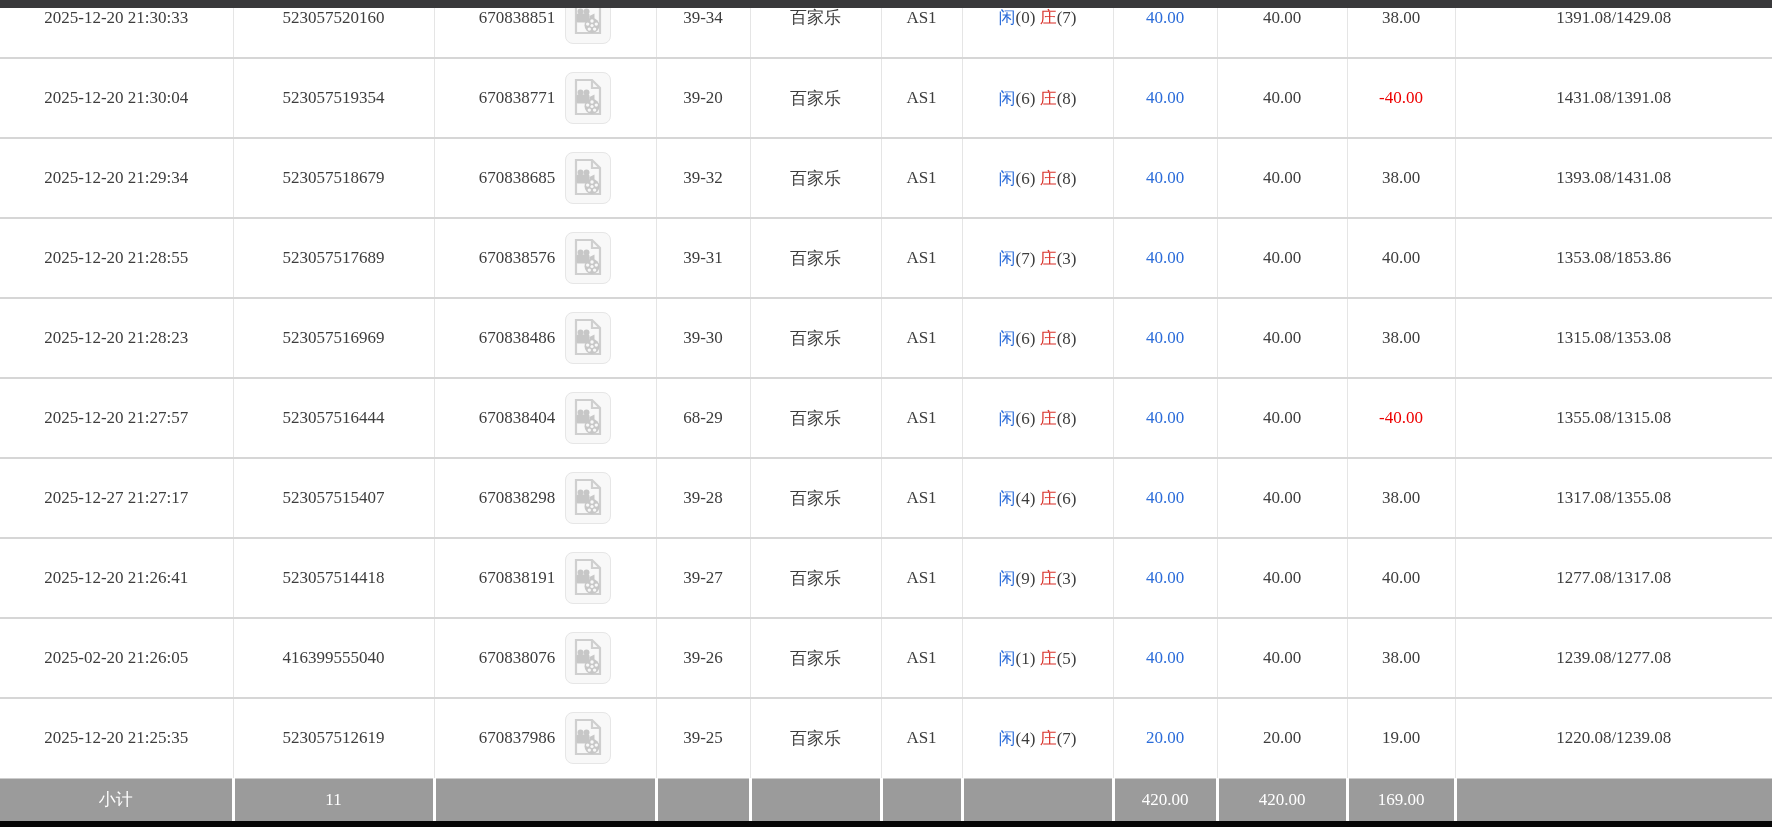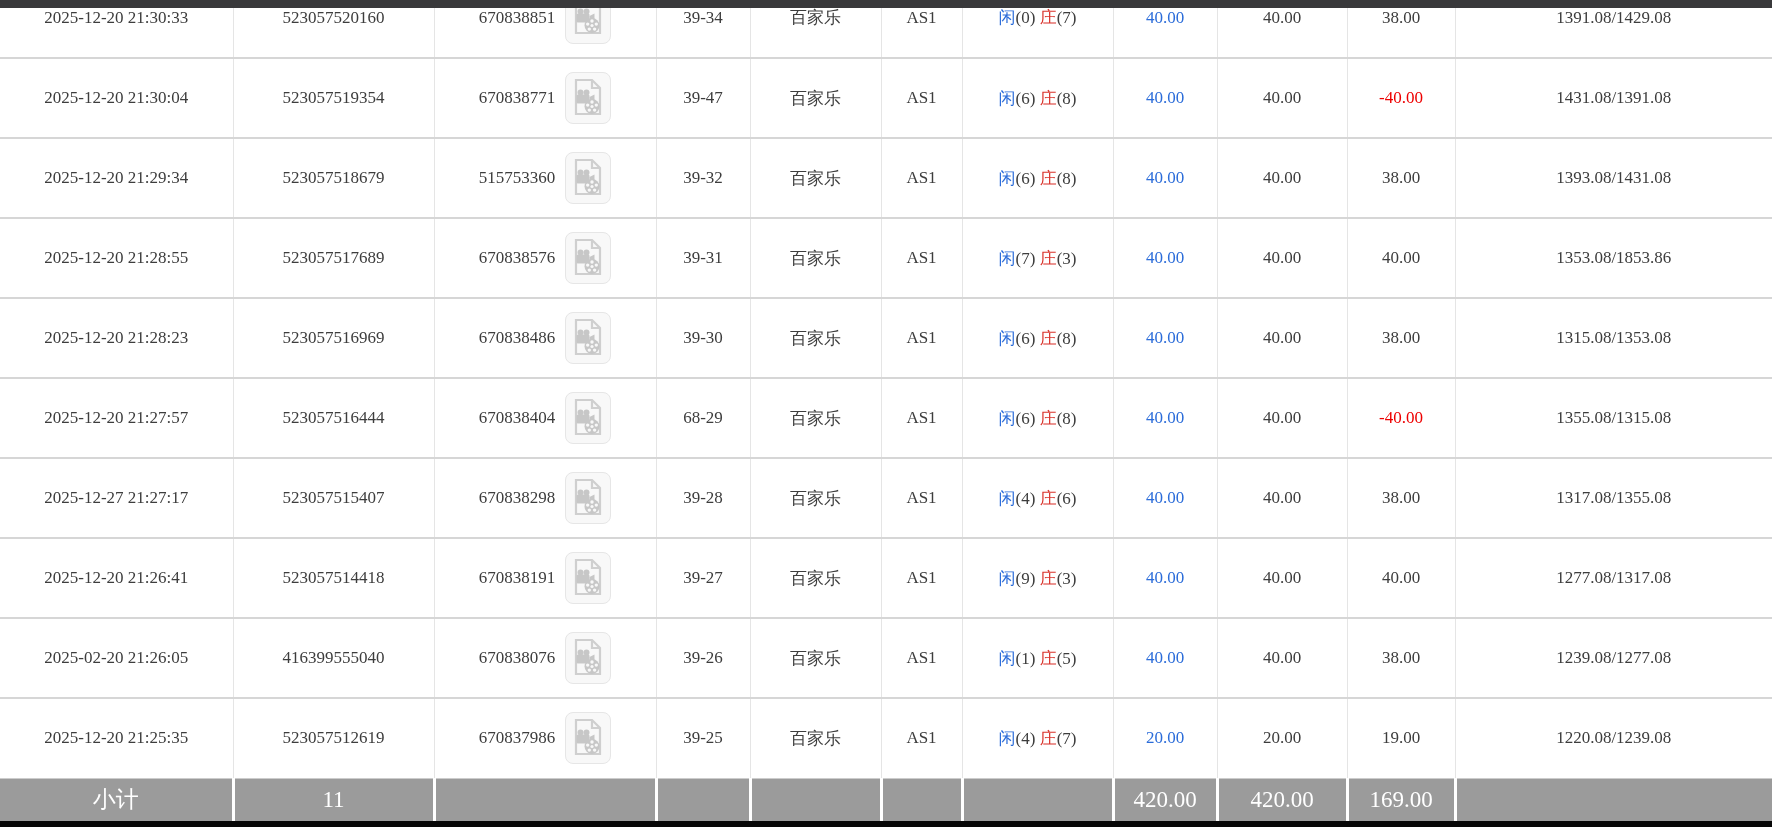--- a/index.html
+++ b/index.html
@@ -127,7 +127,7 @@
         </button>
       </div>
     </td>
-    <td>39-47</td>
+    <td>39-20</td>
     <td>百家乐</td>
     <td>AS1</td>
     <td class="result-cell">

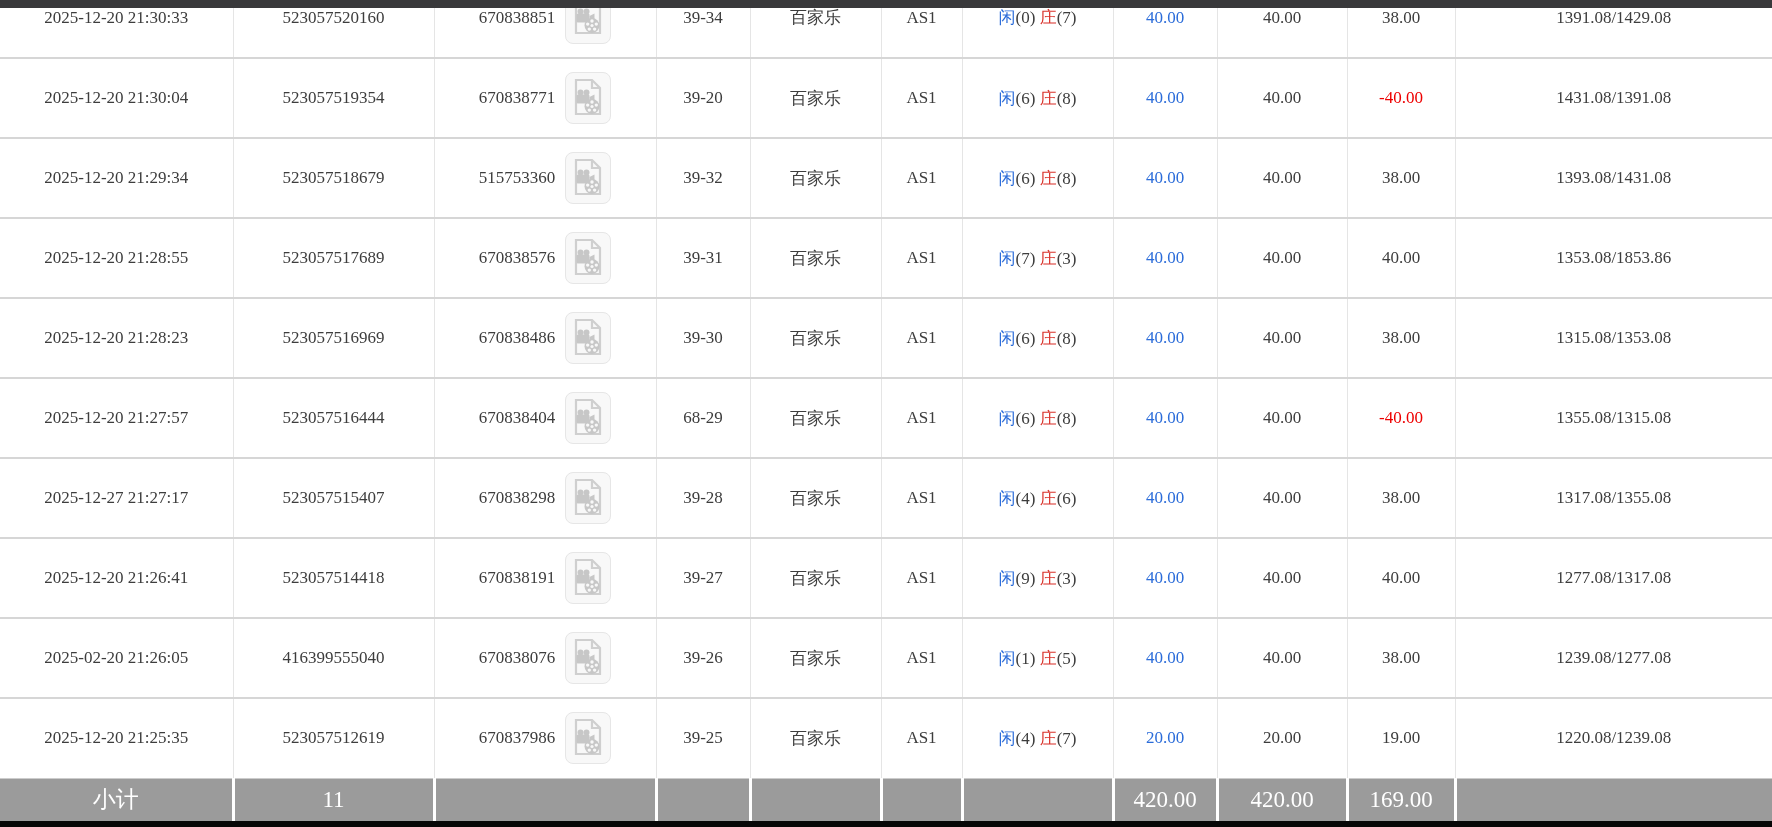--- a/index.html
+++ b/index.html
@@ -144,7 +144,7 @@
     <td>523057518679</td>
     <td>
       <div class="gid-wrap">
-        <span>515753360</span>
+        <span>670838685</span>
         <button class="video-btn">
           <span>
             <svg width="32" height="38" viewBox="0 0 32 38" fill="none">

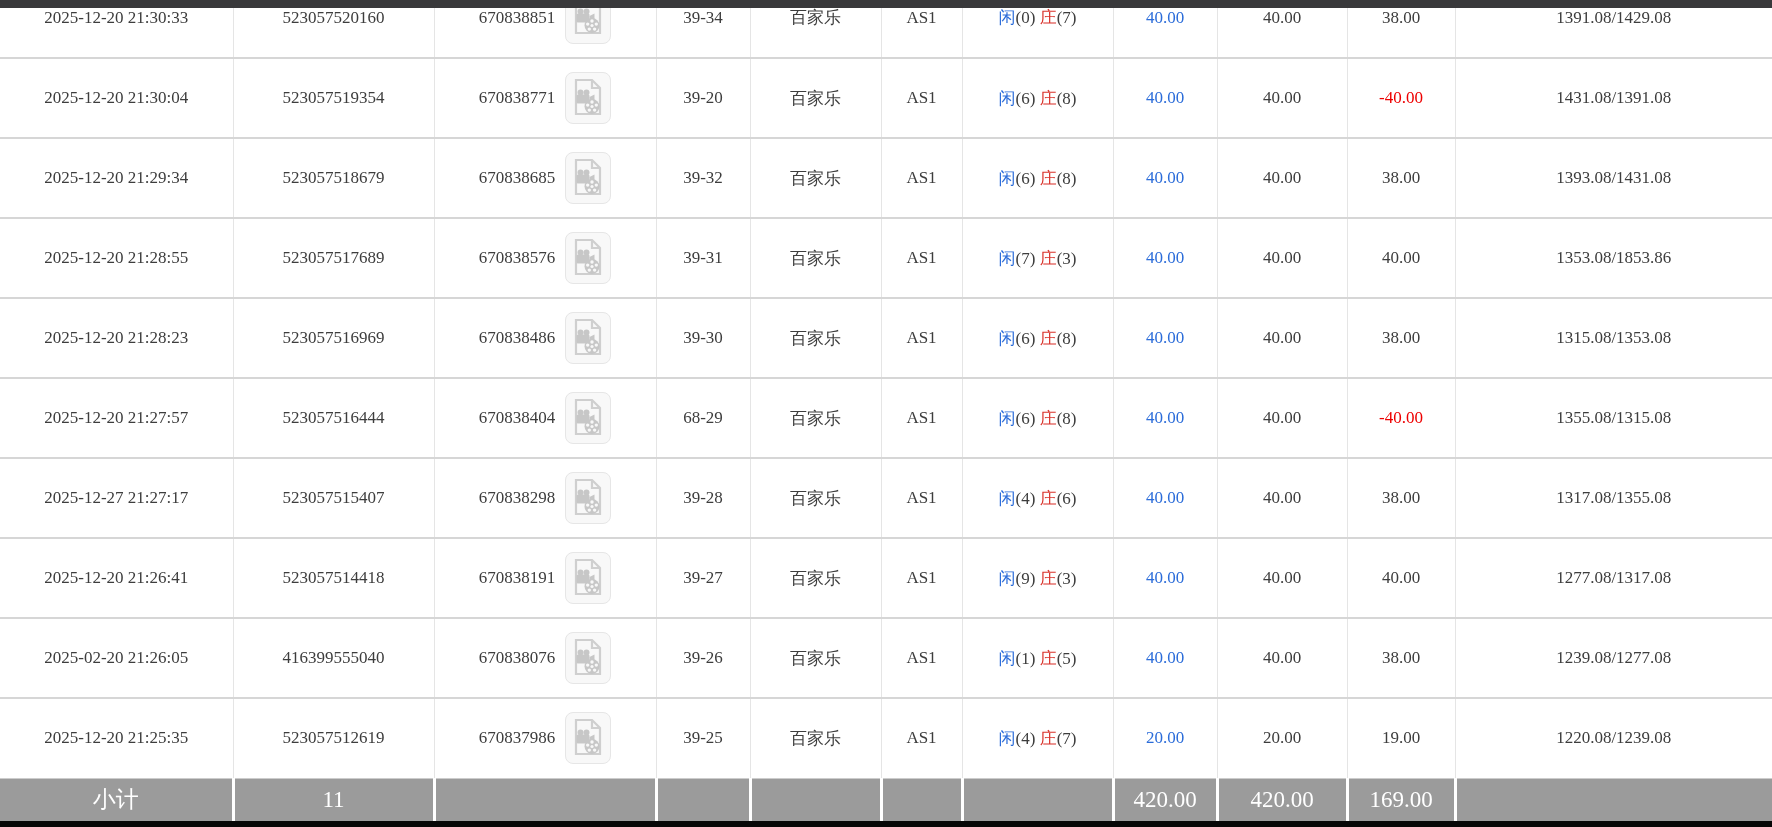--- a/index.html
+++ b/index.html
@@ -36,7 +36,7 @@
   tr.footer-row{height:43px;}
   tr.footer-row > td{
     background:#9b9b9b;color:#ffffff;border-top:1px solid #cccccc;
-    border-left:3px solid #ffffff;border-right:none;font-size:23px;
+    border-left:3px solid #ffffff;border-right:none;font-size:17px;
   }
   tr.footer-row > td:first-child{border-left:none;}
 </style>

